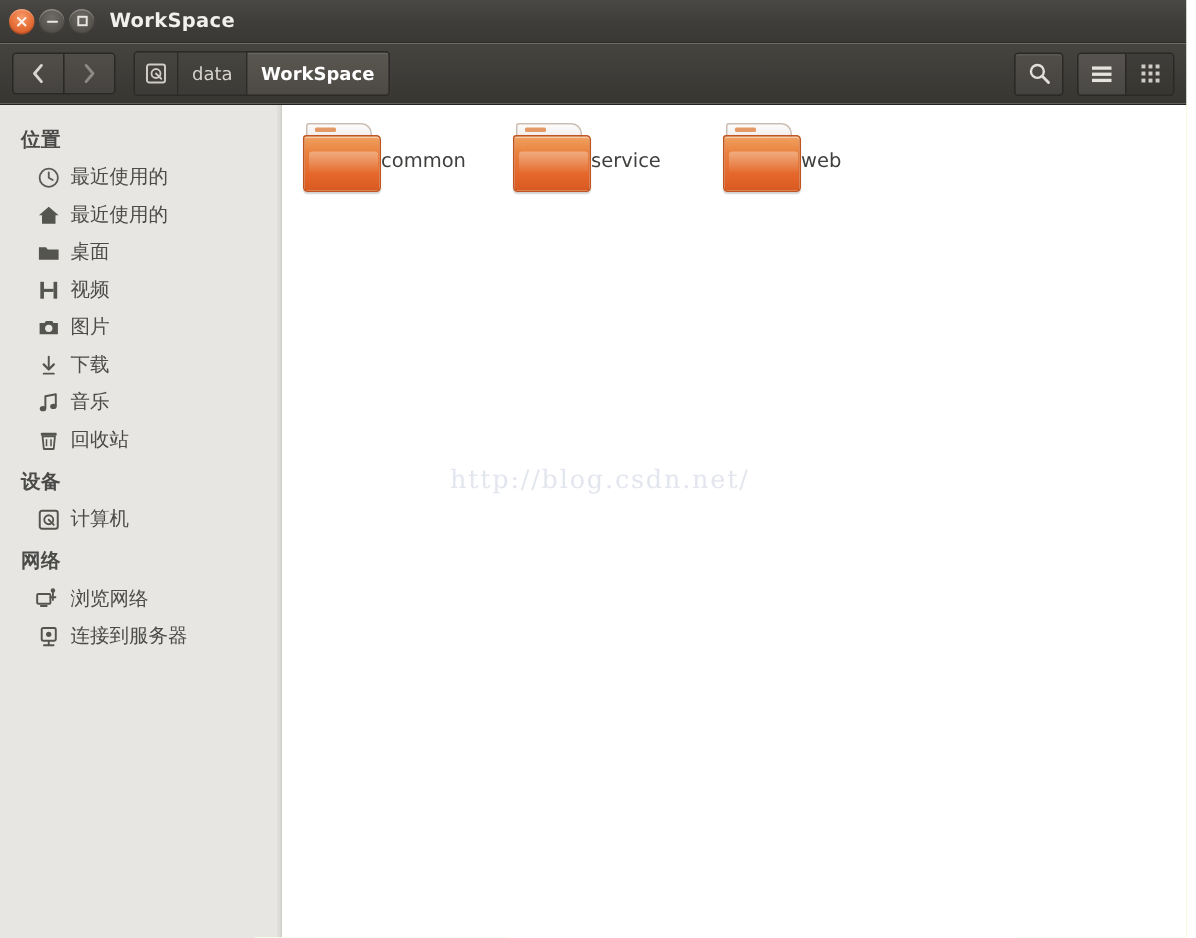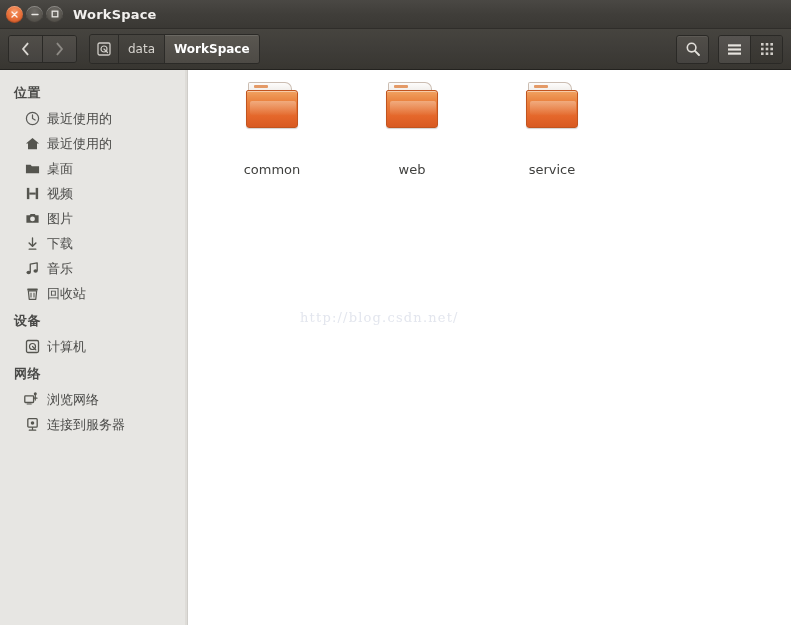--- a/index.html
+++ b/index.html
@@ -255,10 +255,9 @@
   .fileitem {
     width: 140px;
     display: flex;
-    flex-direction: column;
+    flex-direction: row;
     align-items: center;
     cursor: default;
-    gap: 28px;
   }
   .folder {
     width: 52px;

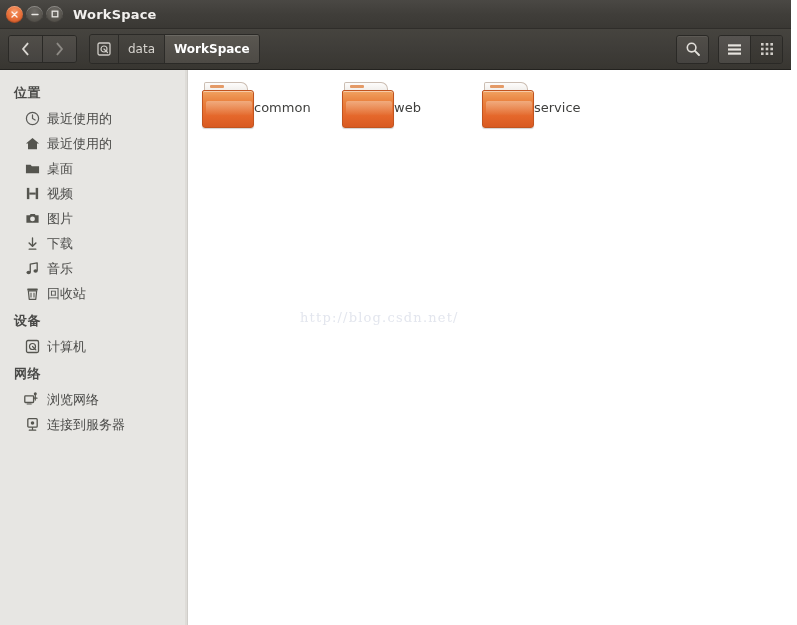--- a/index.html
+++ b/index.html
@@ -574,7 +574,7 @@
               <div class="gloss"></div>
             </div>
           </div>
-          <div class="flabel">web</div>
+          <div class="flabel">service</div>
         </div>
 
         <div class="fileitem">
@@ -586,7 +586,7 @@
               <div class="gloss"></div>
             </div>
           </div>
-          <div class="flabel">service</div>
+          <div class="flabel">web</div>
         </div>
 
       </div>

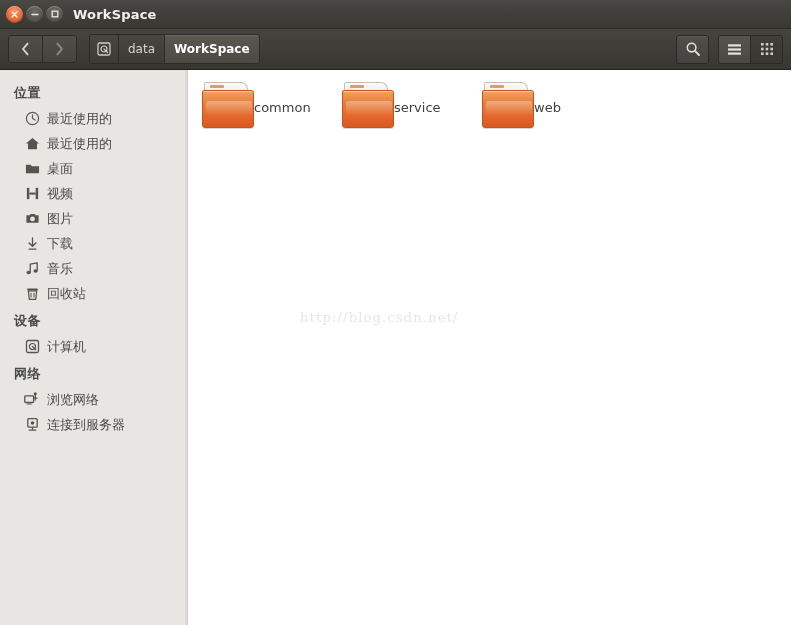--- a/index.html
+++ b/index.html
@@ -320,7 +320,7 @@
     left: 112px;
     top: 240px;
     font-family: "DejaVu Serif", "Liberation Serif", serif;
-    font-size: 13px;
+    font-size: 17px;
     letter-spacing: 1.2px;
     color: #e3e6ee;
     white-space: nowrap;

